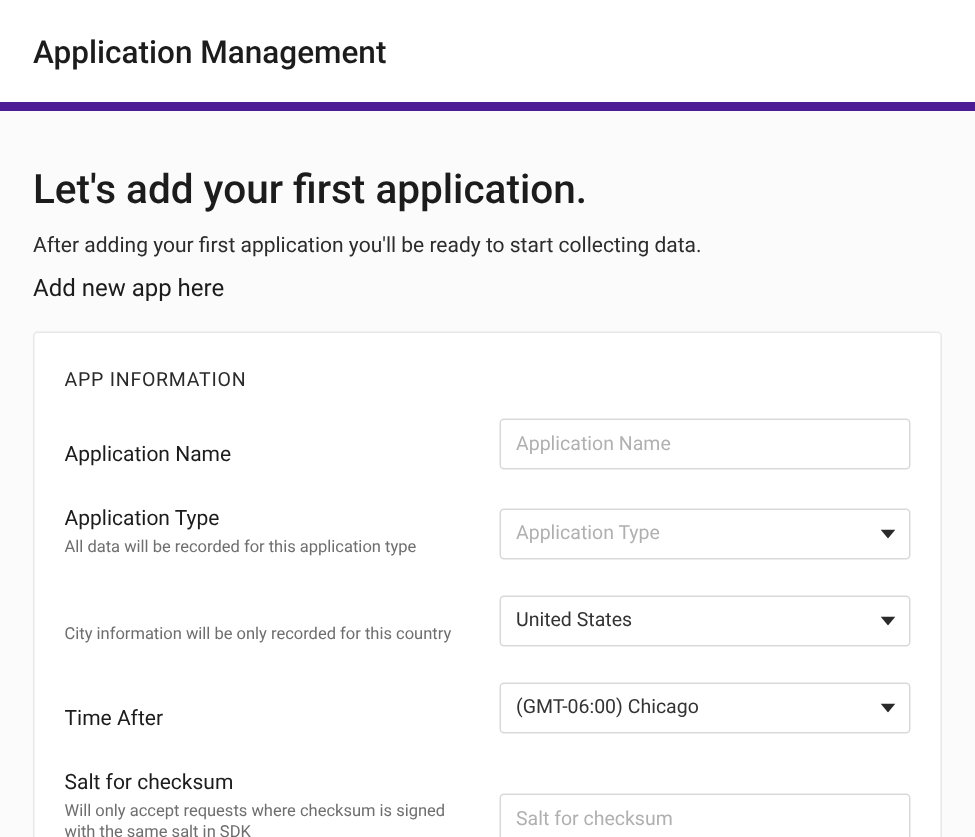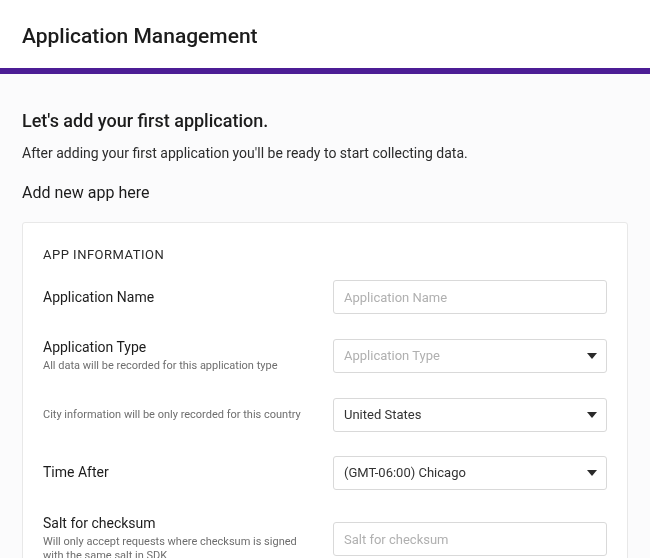--- a/index.html
+++ b/index.html
@@ -27,7 +27,7 @@
       padding: 36px 22px 0;
     }
     .hero-title {
-      font-size: 18px;
+      font-size: 27px;
       font-weight: 500;
       color: #1c1c1c;
       margin-bottom: 14px;

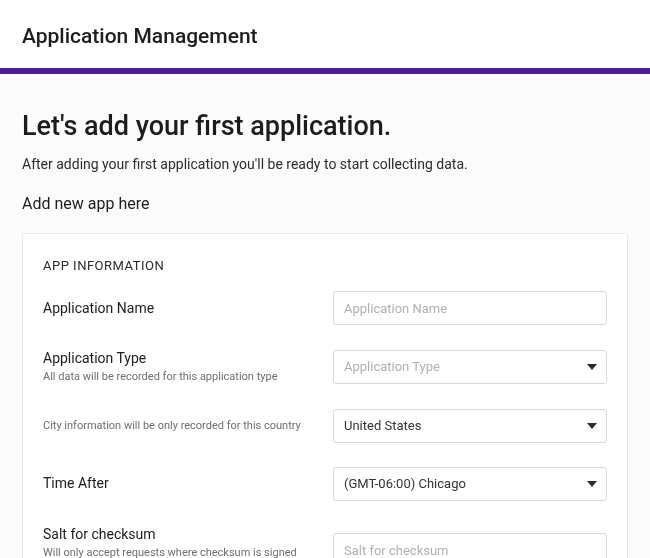--- a/index.html
+++ b/index.html
@@ -35,7 +35,7 @@
     .hero-subtitle {
       font-size: 14px;
       color: #2c2c2c;
-      margin-bottom: 22px;
+      margin-bottom: 10px;
     }
     .section-title {
       font-size: 16px;

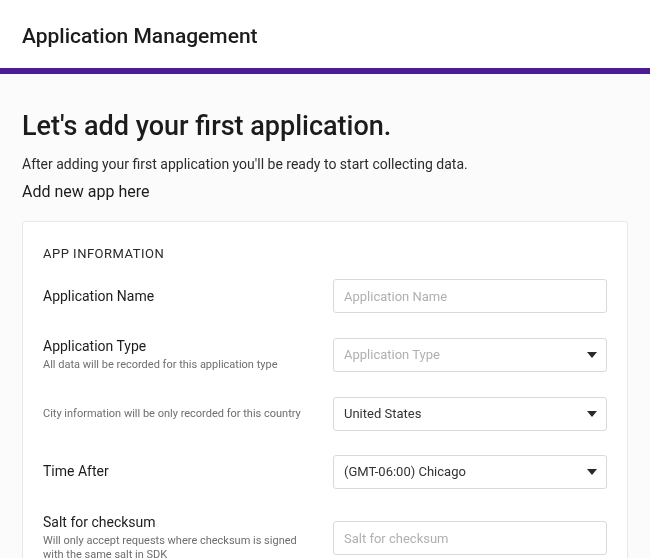--- a/index.html
+++ b/index.html
@@ -58,7 +58,7 @@
     }
     .form-row {
       display: flex;
-      align-items: center;
+      align-items: flex-end;
       margin-bottom: 24px;
       gap: 16px;
     }

